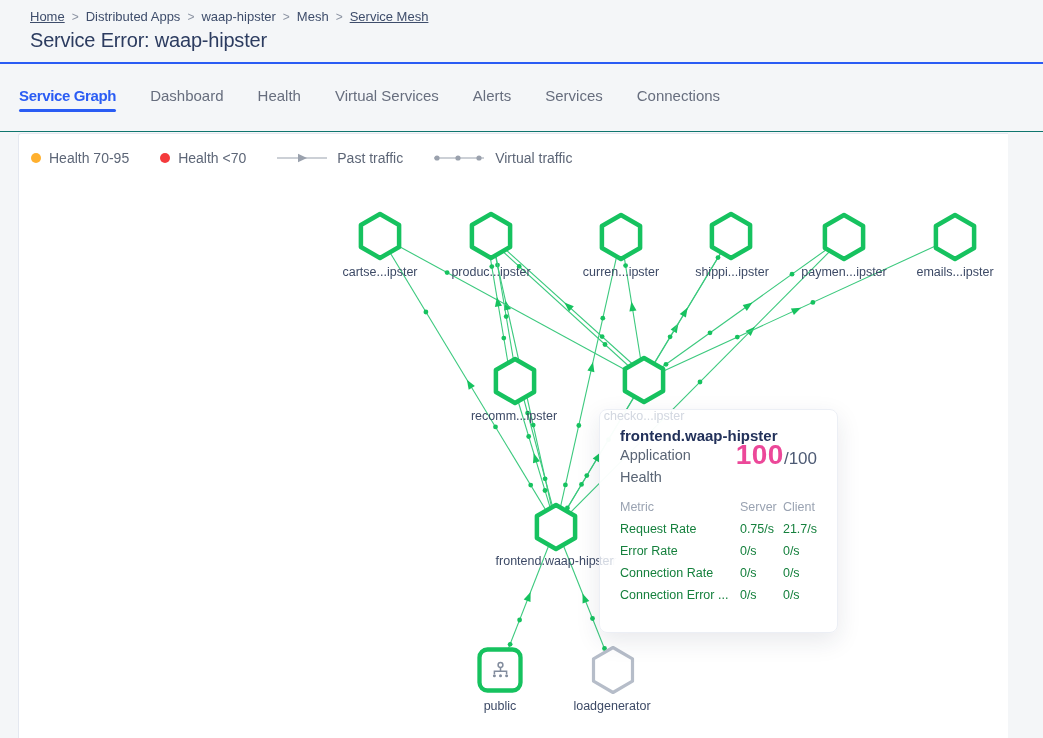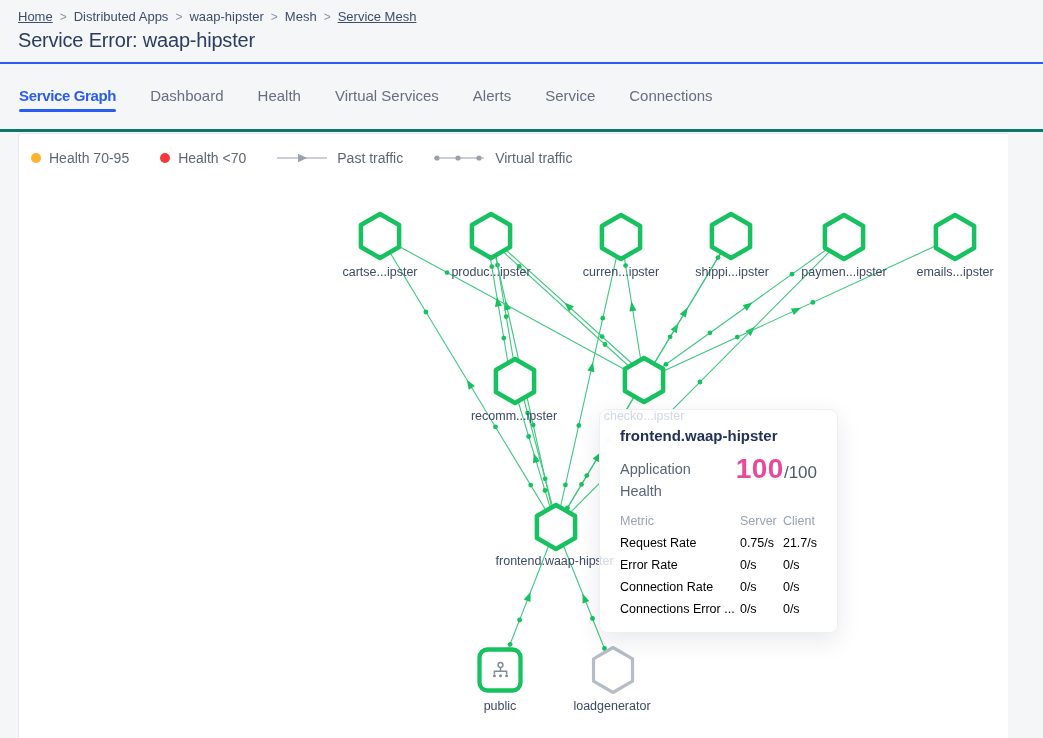--- a/index.html
+++ b/index.html
@@ -5,7 +5,7 @@
 * { margin:0; padding:0; box-sizing:border-box; }
 html,body { width:1043px; height:738px; overflow:hidden; background:#f4f6f8;
   font-family:"Liberation Sans", sans-serif; }
-.header { padding:9px 0 0 18px; }
+.header { padding:9px 0 0 18px;margin-left:12px; }
 .crumbs { font-size:13px; color:#3e4d6b; }
 .crumbs a { color:#3e4d6b; text-decoration:underline; }
 .crumbs .sep { color:#8c94a3; margin:0 7px; font-size:12px; }

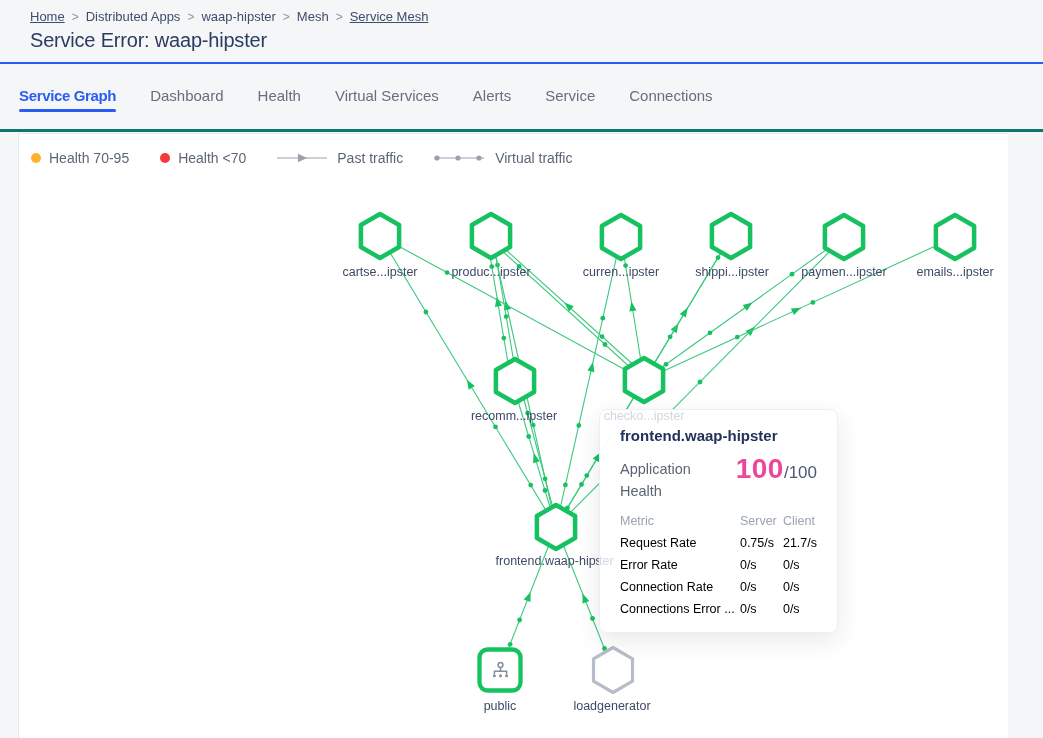--- a/index.html
+++ b/index.html
@@ -11,7 +11,7 @@
 .crumbs .sep { color:#8c94a3; margin:0 7px; font-size:12px; }
 .title { font-size:20px; font-weight:500; color:#2c3c60; margin-top:5px; letter-spacing:-0.2px; }
 .bluebar { height:2px; background:#2a5cf4; margin-top:10px; }
-.tabs { display:flex; padding-left:19px; height:68px; align-items:flex-start; border-bottom:3px solid #0f766e; }
+.tabs { display:flex; padding-left:19px; height:68px; align-items:flex-start; border-bottom:1px solid #0f766e; }
 .tab { font-size:15px; color:#676e7e; margin-right:34px; position:relative; padding-top:23px; }
 .tab.active { color:#2a5cf4; font-weight:bold; letter-spacing:-0.35px; }
 .tab.active::after { content:""; position:absolute; left:0; right:0; top:45px; height:3px; background:#2a5cf4; border-radius:2px; }

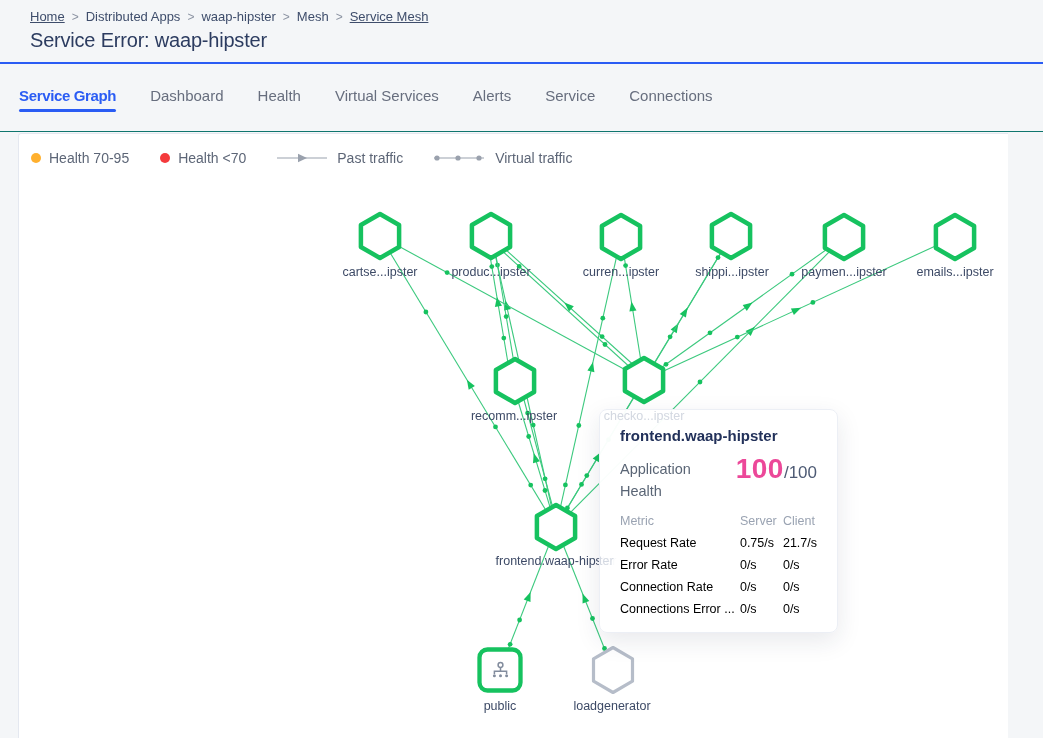--- a/index.html
+++ b/index.html
@@ -46,7 +46,7 @@
   <div class="tab">Health</div>
   <div class="tab">Virtual Services</div>
   <div class="tab">Alerts</div>
-  <div class="tab">Service</div>
+  <div class="tab">Services</div>
   <div class="tab">Connections</div>
 </div>
 <div class="card">

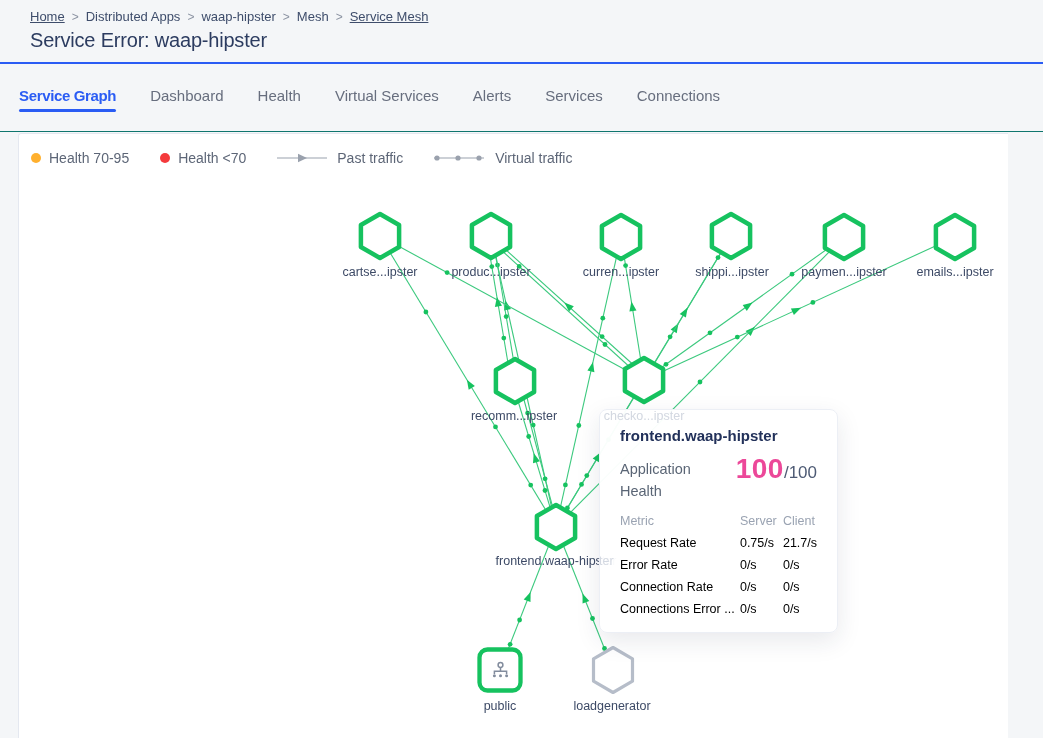--- a/index.html
+++ b/index.html
@@ -24,7 +24,7 @@
   background:rgba(255,255,255,0.97); border:1px solid #eceff5; border-radius:8px;
   box-shadow:0 8px 24px rgba(25,39,73,0.10); z-index:5; padding:17px 20px 0 20px; }
 .tt-title { font-size:15px; font-weight:bold; color:#22315a; }
-.tt-health { display:flex; justify-content:space-between; margin-top:14px; }
+.tt-health { display:flex; justify-content:space-between; }
 .tt-hlabel { font-size:14.5px; color:#5a6575; line-height:22px; }
 .tt-hval { font-size:17px; color:#4d5a74; margin-top:-5px; }
 .tt-hval b { font-size:28px; font-weight:bold; color:#ec4899; letter-spacing:0.5px; }

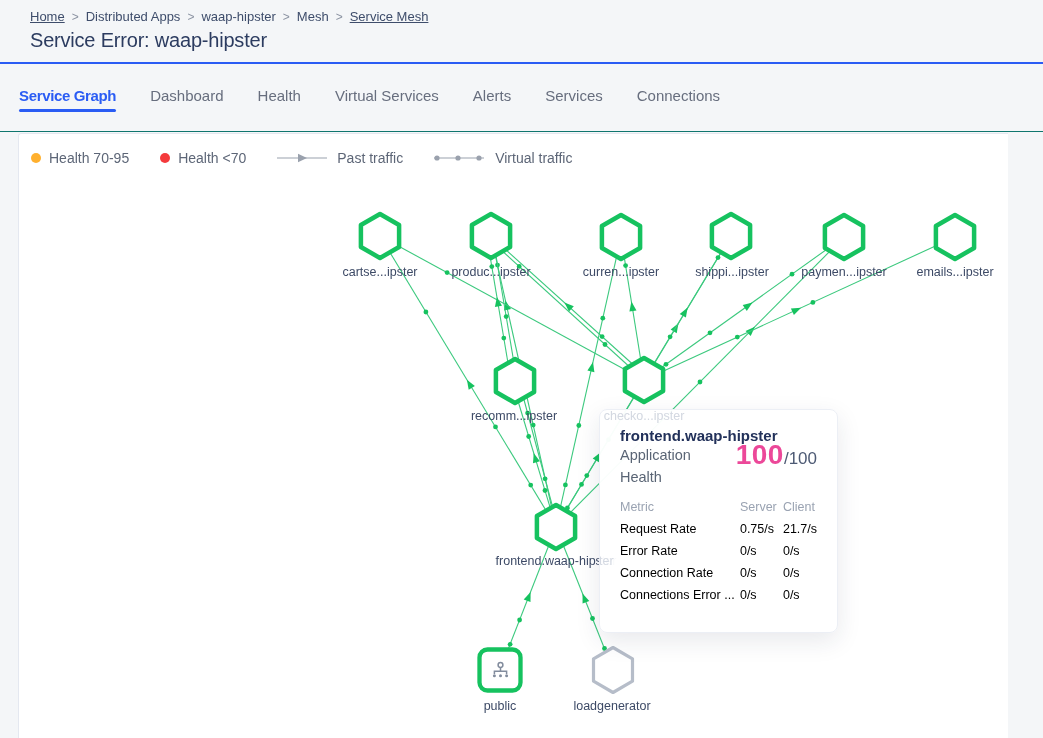--- a/index.html
+++ b/index.html
@@ -29,7 +29,7 @@
 .tt-hval { font-size:17px; color:#4d5a74; margin-top:-5px; }
 .tt-hval b { font-size:28px; font-weight:bold; color:#ec4899; letter-spacing:0.5px; }
 table.tt { margin-top:8px; border-collapse:collapse; width:100%; }
-table.tt td { font-size:12.5px; color:#000000; padding:0; height:22px; white-space:nowrap; }
+table.tt td { font-size:12.5px; color:#15803d; padding:0; height:22px; white-space:nowrap; }
 table.tt tr.head td { color:#9aa3b2; }
 td.c2 { width:43px; } td.c3 { width:34px; }
 </style>

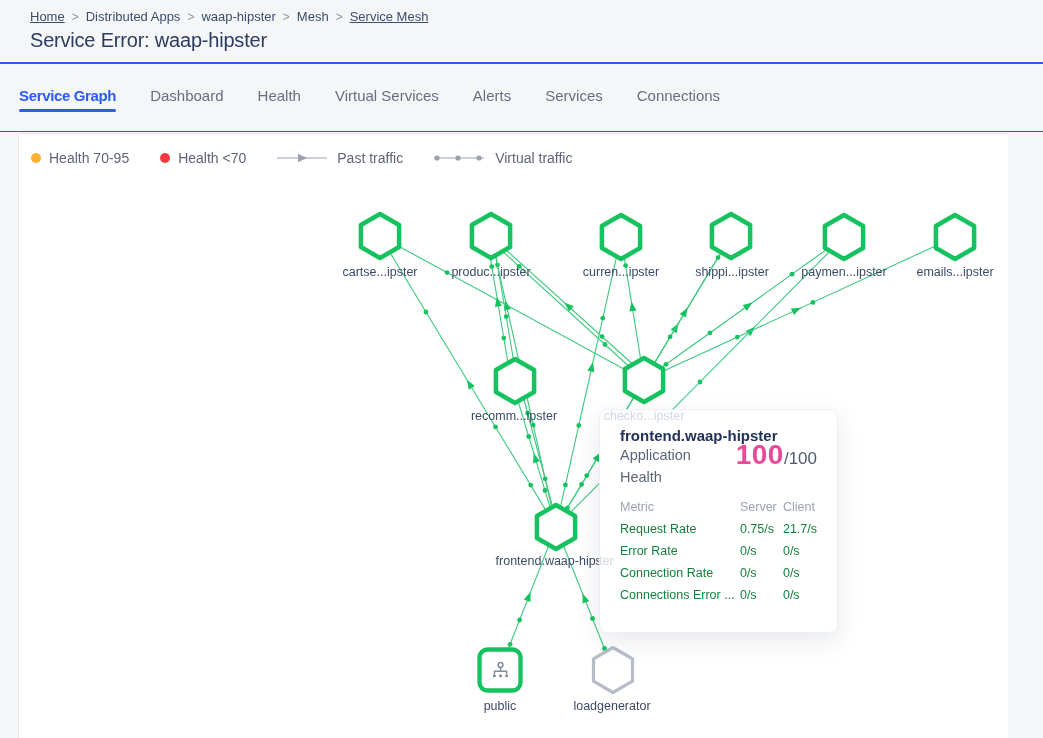--- a/index.html
+++ b/index.html
@@ -204,7 +204,7 @@
           <td class="c3">0/s</td>
         </tr>
     <tr>
-          <td>Connections Error ...</td>
+          <td>Connection Error ...</td>
           <td class="c2">0/s</td>
           <td class="c3">0/s</td>
         </tr>

